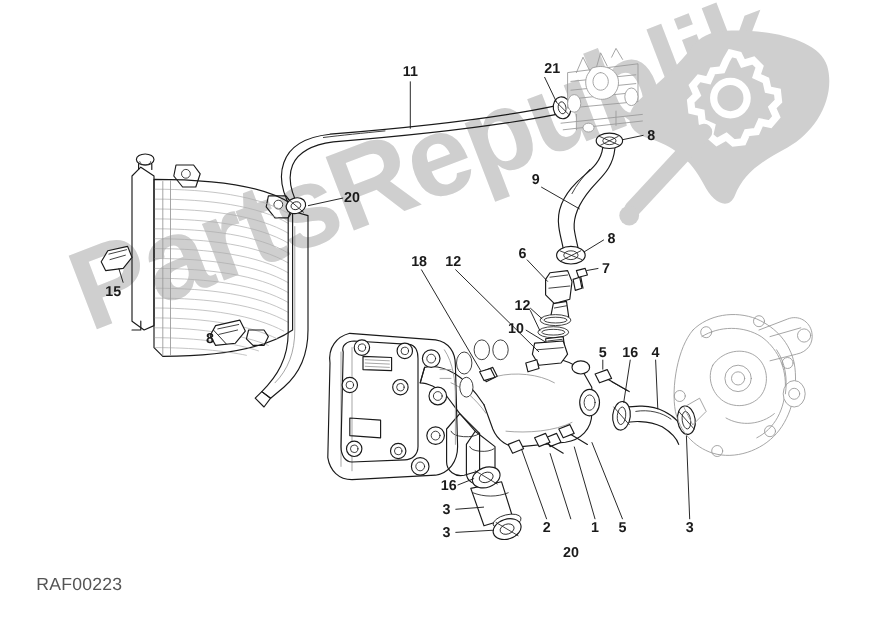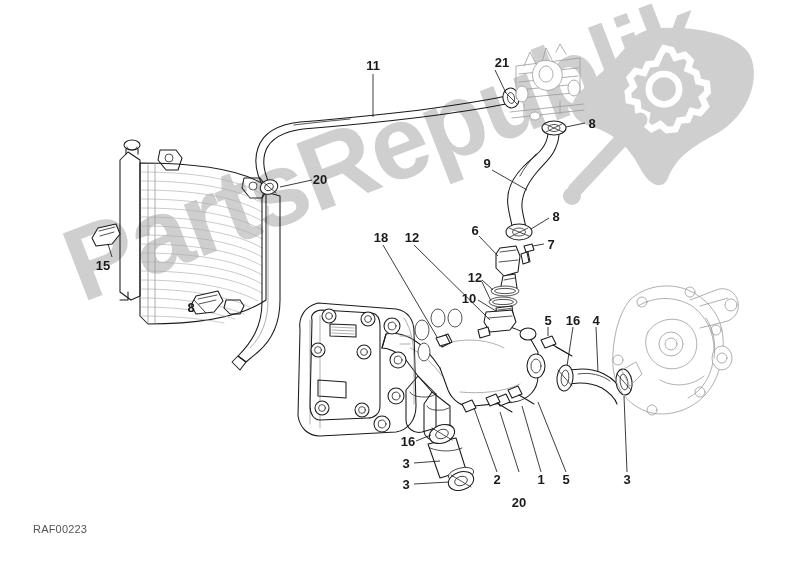--- a/index.html
+++ b/index.html
@@ -29,7 +29,7 @@
     position: absolute;
     left: 33px;
     top: 523px;
-    font-size: 11px;
+    font-size: 16px;
     color: #555555;
     letter-spacing: 0.2px;
     font-family: "Liberation Sans", sans-serif;

